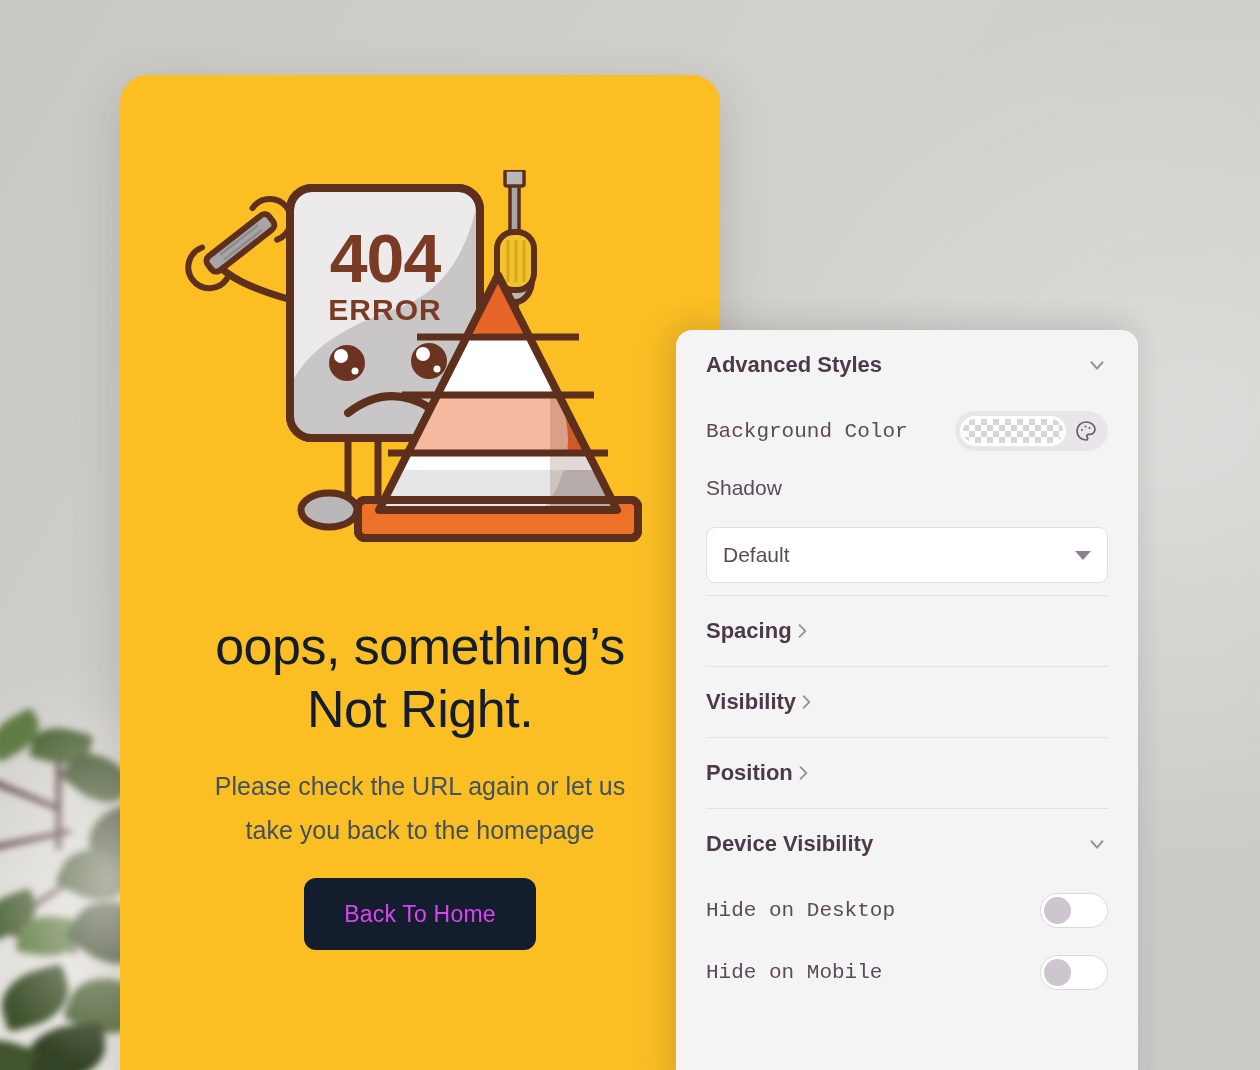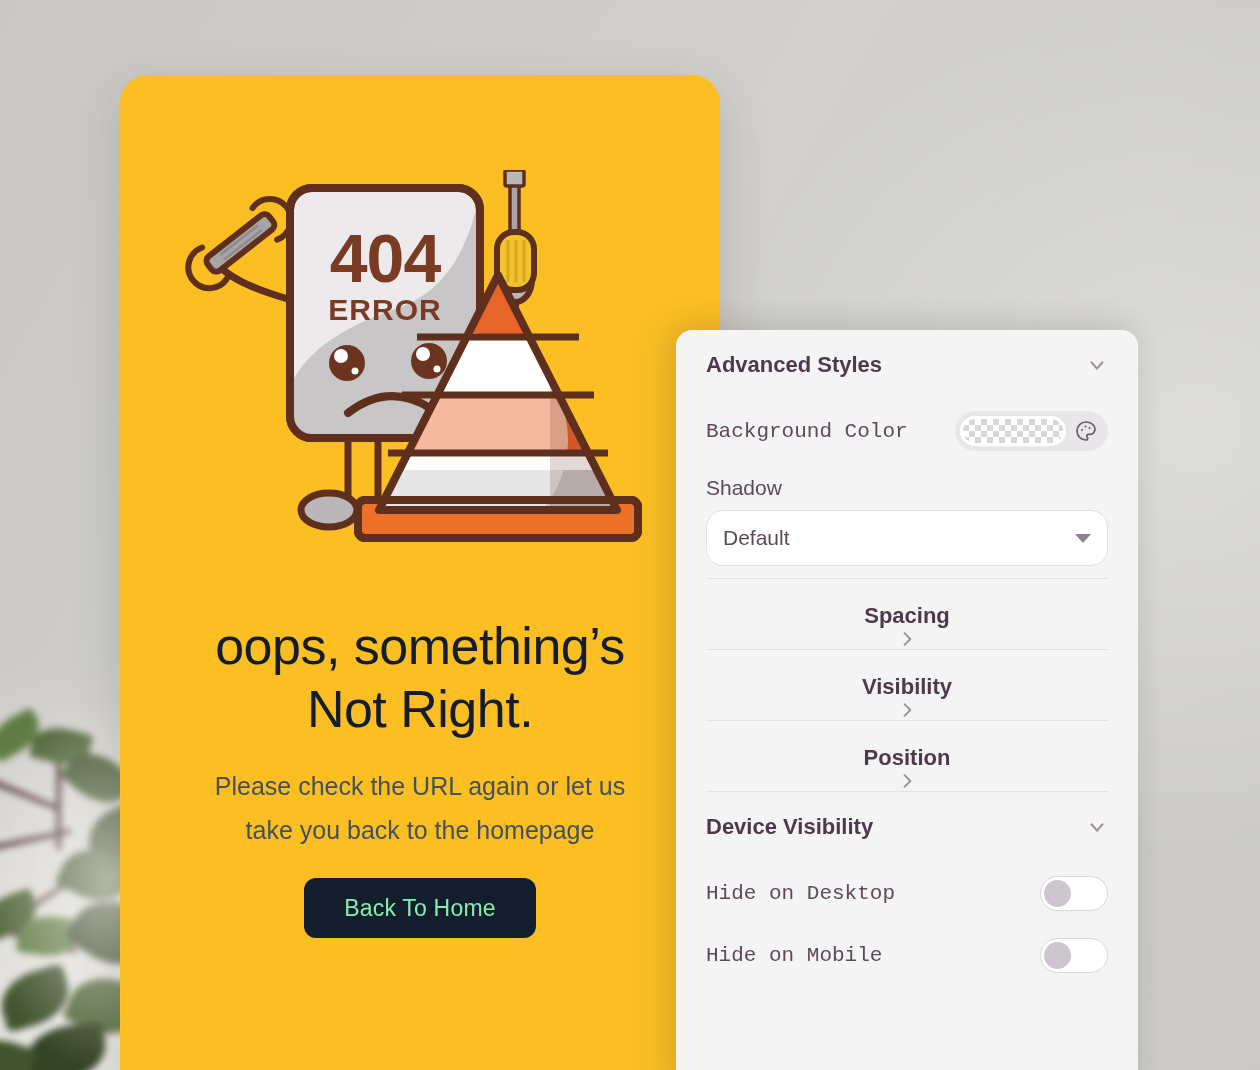--- a/index.html
+++ b/index.html
@@ -191,7 +191,7 @@
     font-size: 21px;
     color: #5b4a58;
     margin-top: 14px;
-    margin-bottom: 10px;
+    margin-bottom: 27px;
   }
 
   .select {

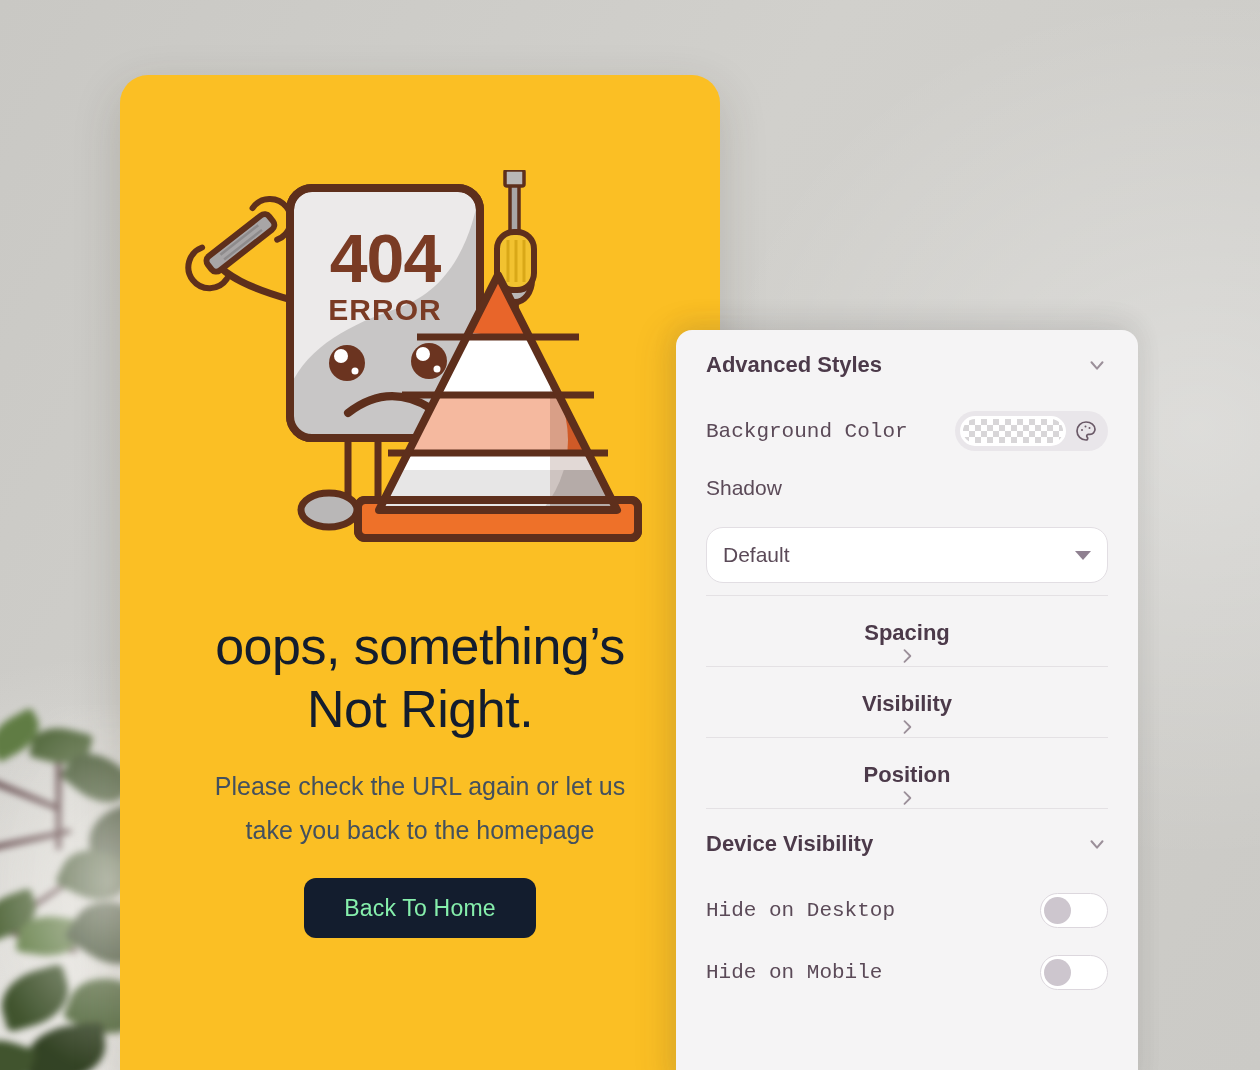--- a/index.html
+++ b/index.html
@@ -199,7 +199,7 @@
     height: 56px;
     background: #ffffff;
     border: 1px solid #e2dee3;
-    border-radius: 17px;
+    border-radius: 9px;
     display: flex;
     align-items: center;
     padding: 0 16px;

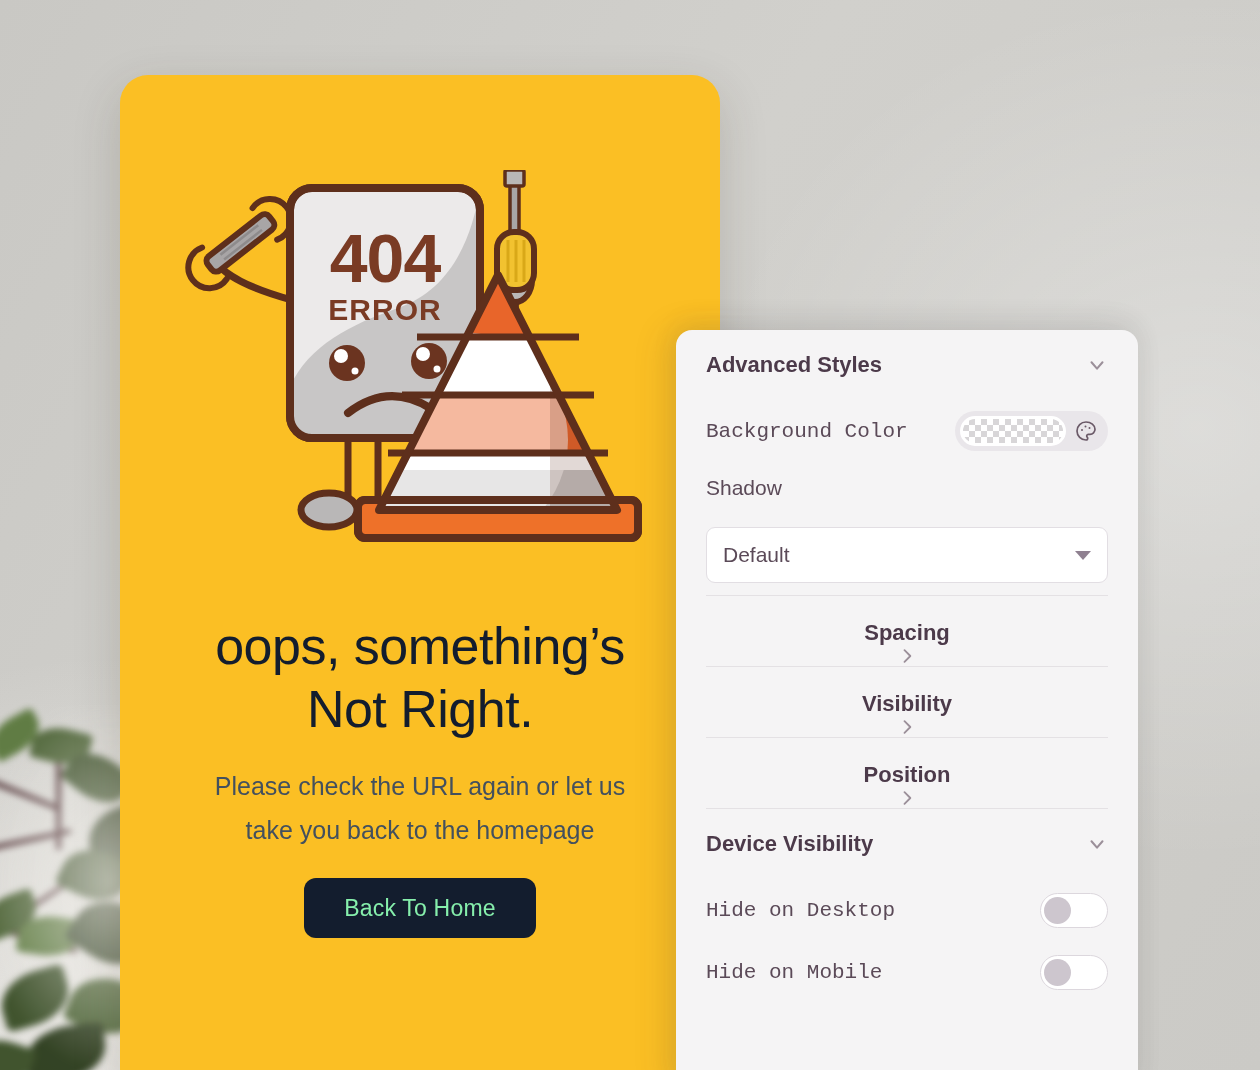--- a/index.html
+++ b/index.html
@@ -220,10 +220,9 @@
   .nav-row {
     display: flex;
     align-items: center;
-    justify-content: flex-end;
+    justify-content: flex-start;
     height: 70px;
     cursor: pointer;
-    flex-direction: column;
   }
   .nav-row .title { font-size: 22px; font-weight: 700; color: #4c3a4a; }
   .chev-r { width: 20px; height: 20px; color: #9b8f99; }

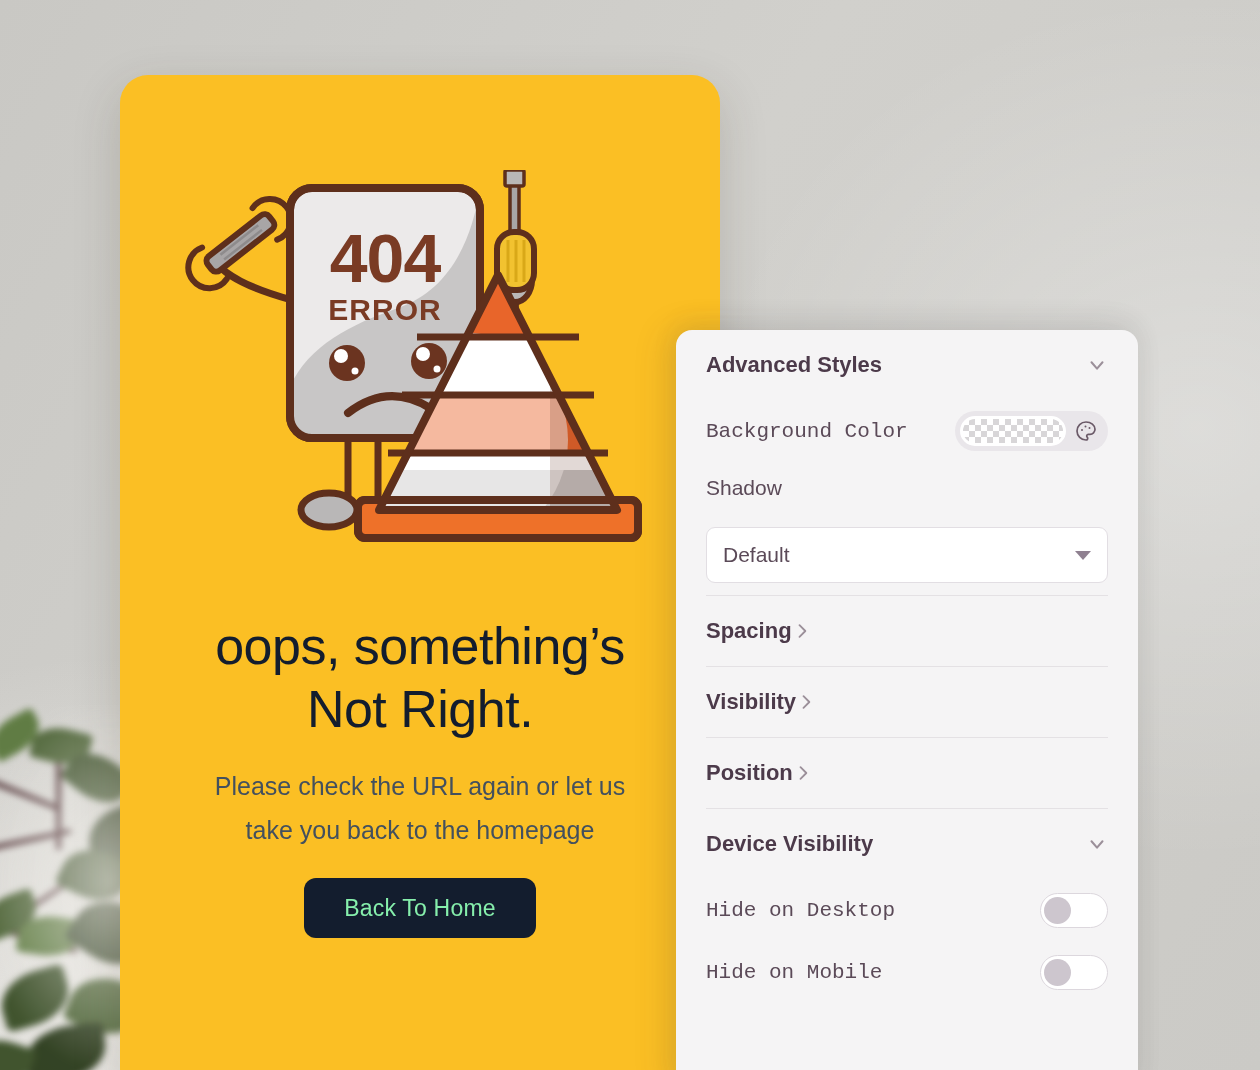--- a/index.html
+++ b/index.html
@@ -108,9 +108,9 @@
     left: 184px;
     top: 803px;
     width: 232px;
-    height: 60px;
+    height: 72px;
     background: #131d2e;
-    color: #86efac;
+    color: #d946ef;
     border: none;
     border-radius: 12px;
     font-family: "Liberation Sans", sans-serif;

